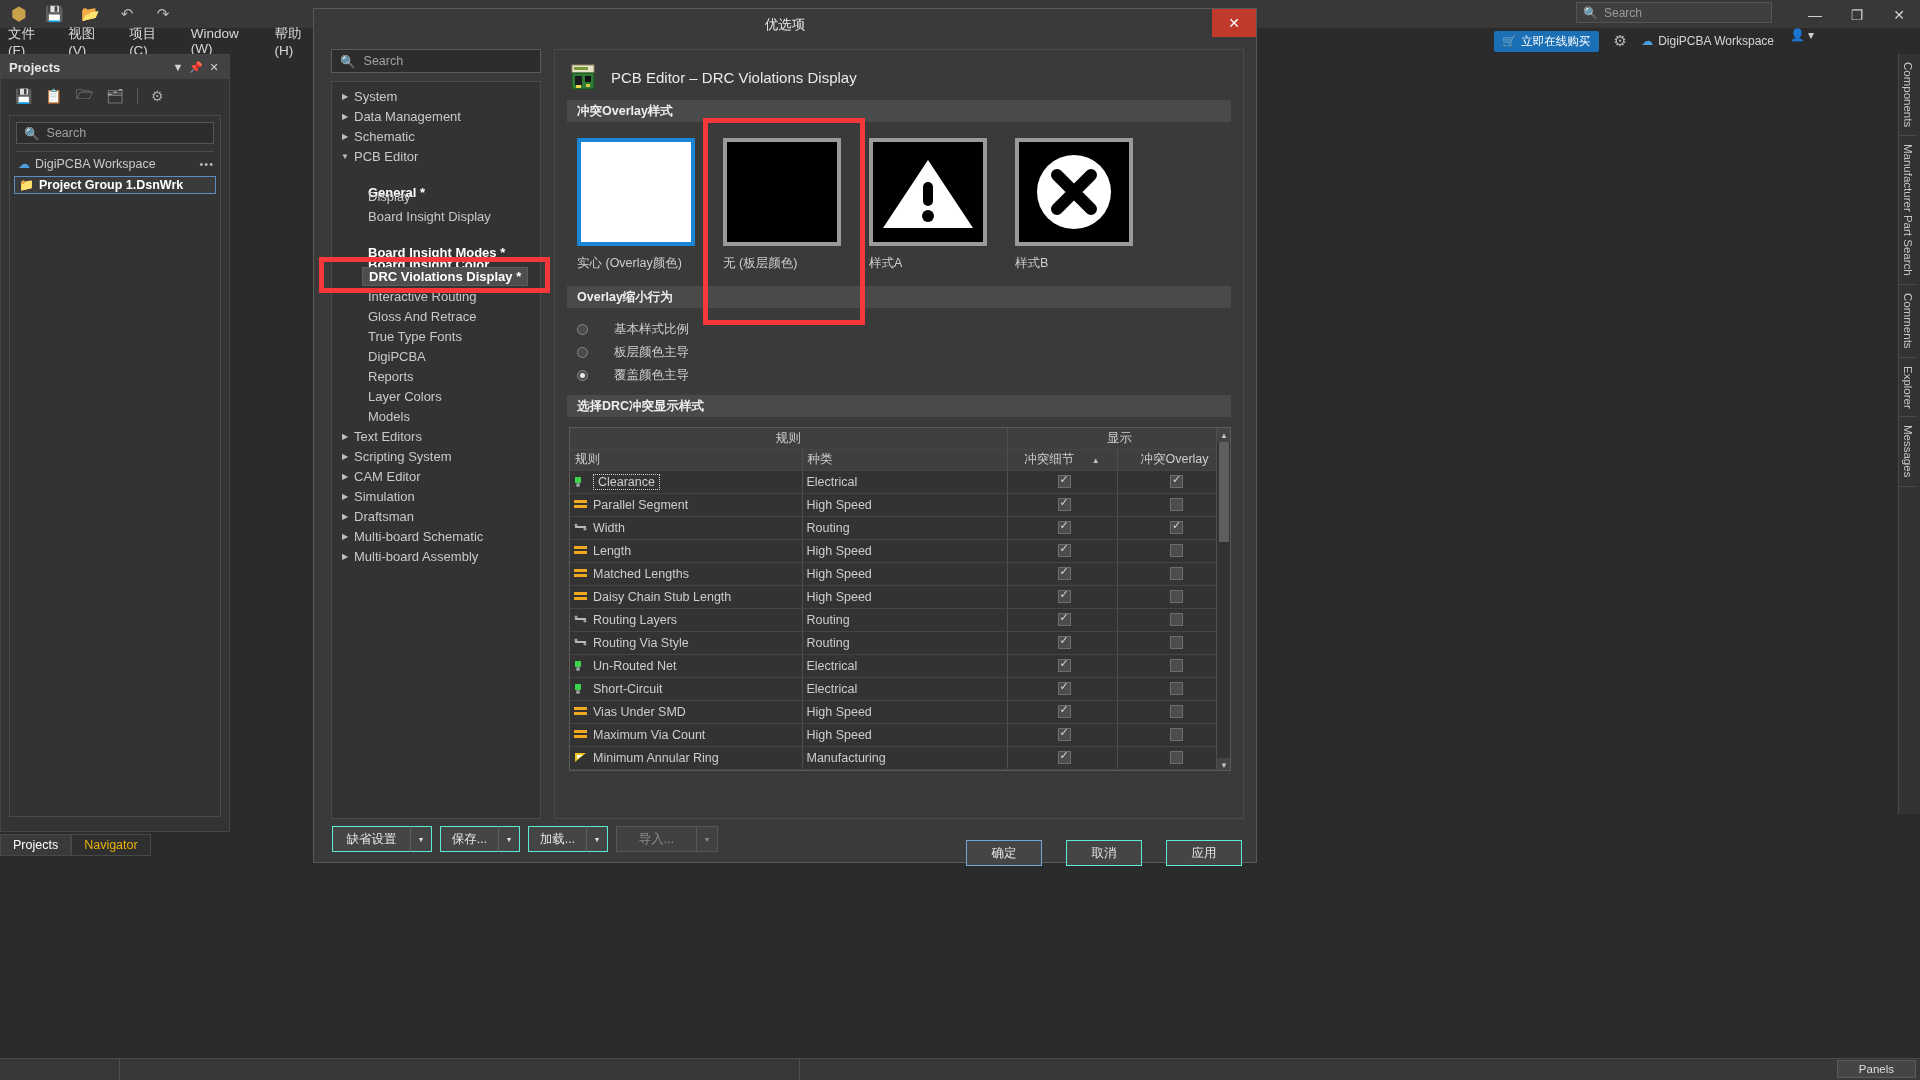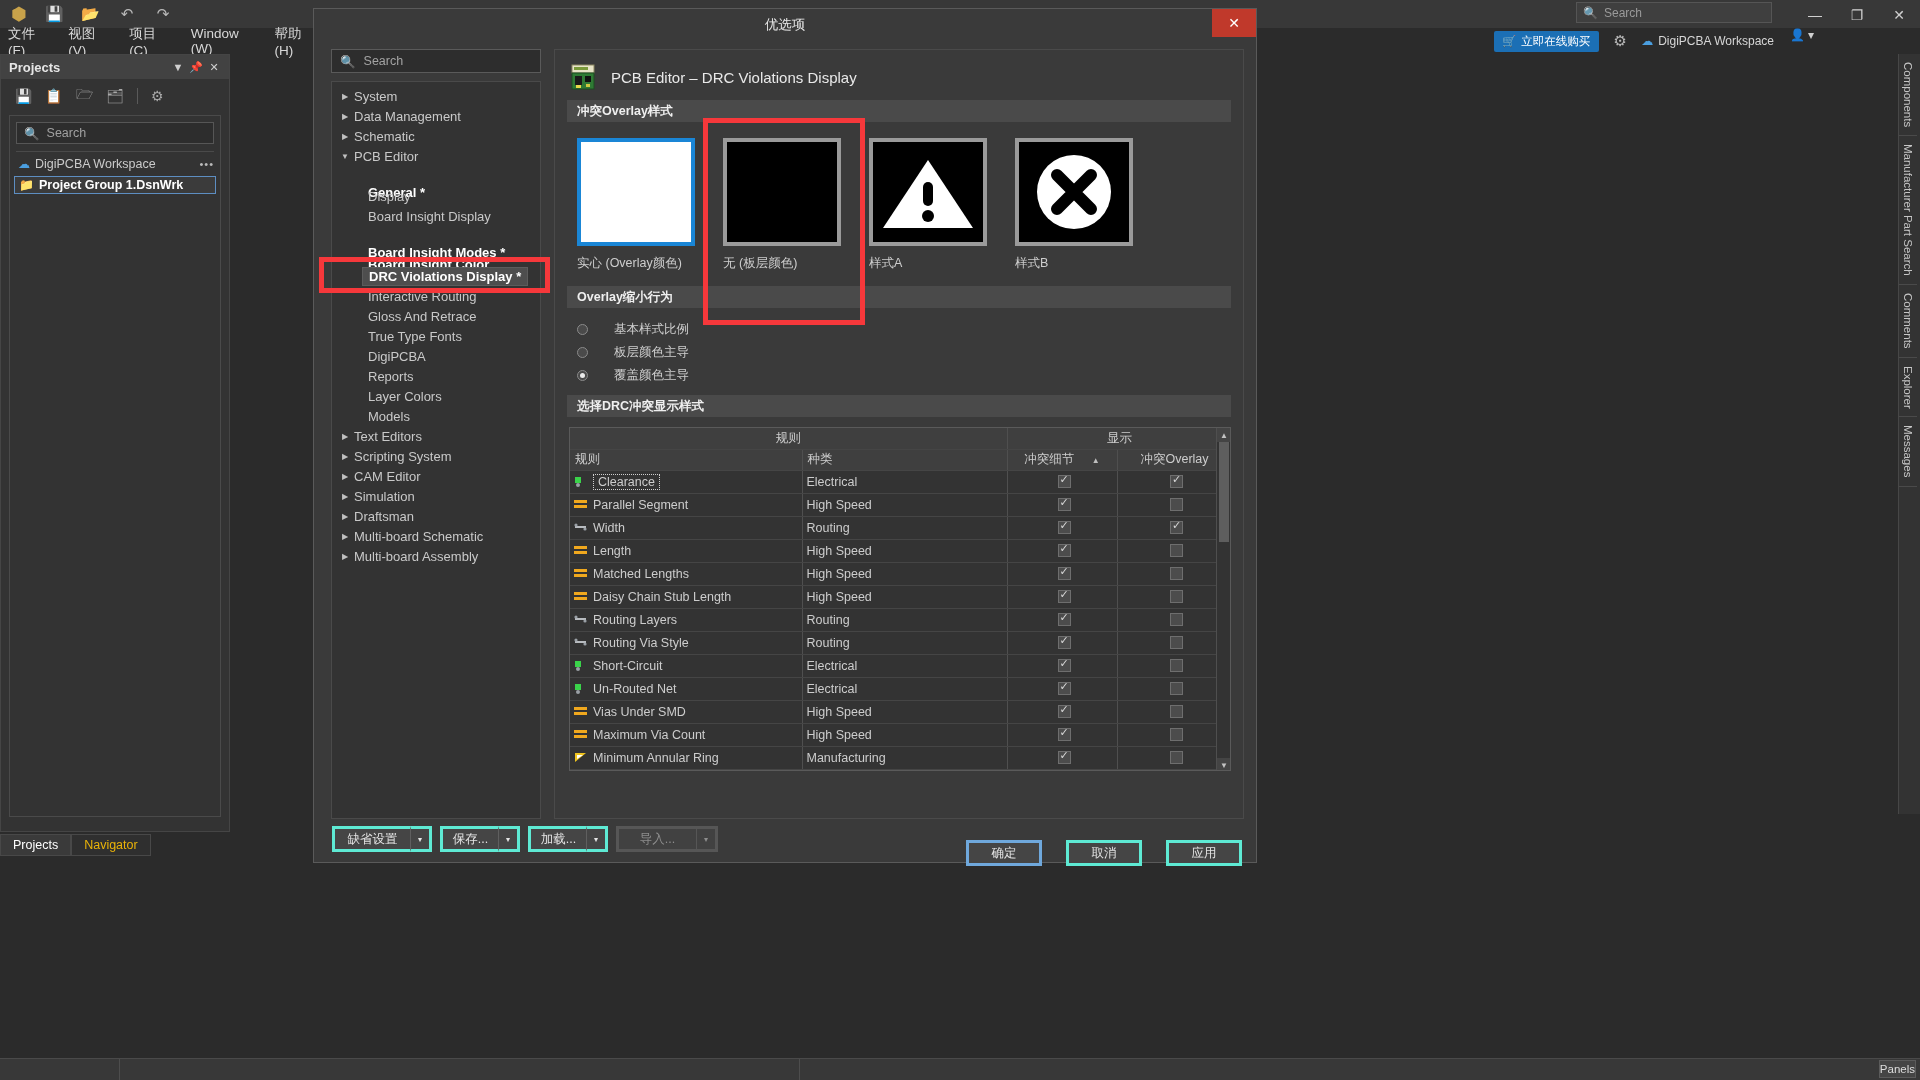--- a/index.html
+++ b/index.html
@@ -548,7 +548,7 @@
             <td><span class="ricon"><svg width="14" height="11">
                       <rect x="1" y="1" width="6" height="6" fill="#3ad34a"></rect>
                       <circle cx="4" cy="9" r="2" fill="#9aa0a6"></circle>
-                    </svg></span><span>Short-Circuit</span></td>
+                    </svg></span><span>Un-Routed Net</span></td>
             <td>Electrical</td>
             <td class="ctr"><span class="cbx on"></span></td>
             <td class="ctr"><span class="cbx"></span></td>
@@ -557,7 +557,7 @@
             <td><span class="ricon"><svg width="14" height="11">
                       <rect x="1" y="1" width="6" height="6" fill="#3ad34a"></rect>
                       <circle cx="4" cy="9" r="2" fill="#9aa0a6"></circle>
-                    </svg></span><span>Un-Routed Net</span></td>
+                    </svg></span><span>Short-Circuit</span></td>
             <td>Electrical</td>
             <td class="ctr"><span class="cbx on"></span></td>
             <td class="ctr"><span class="cbx"></span></td>

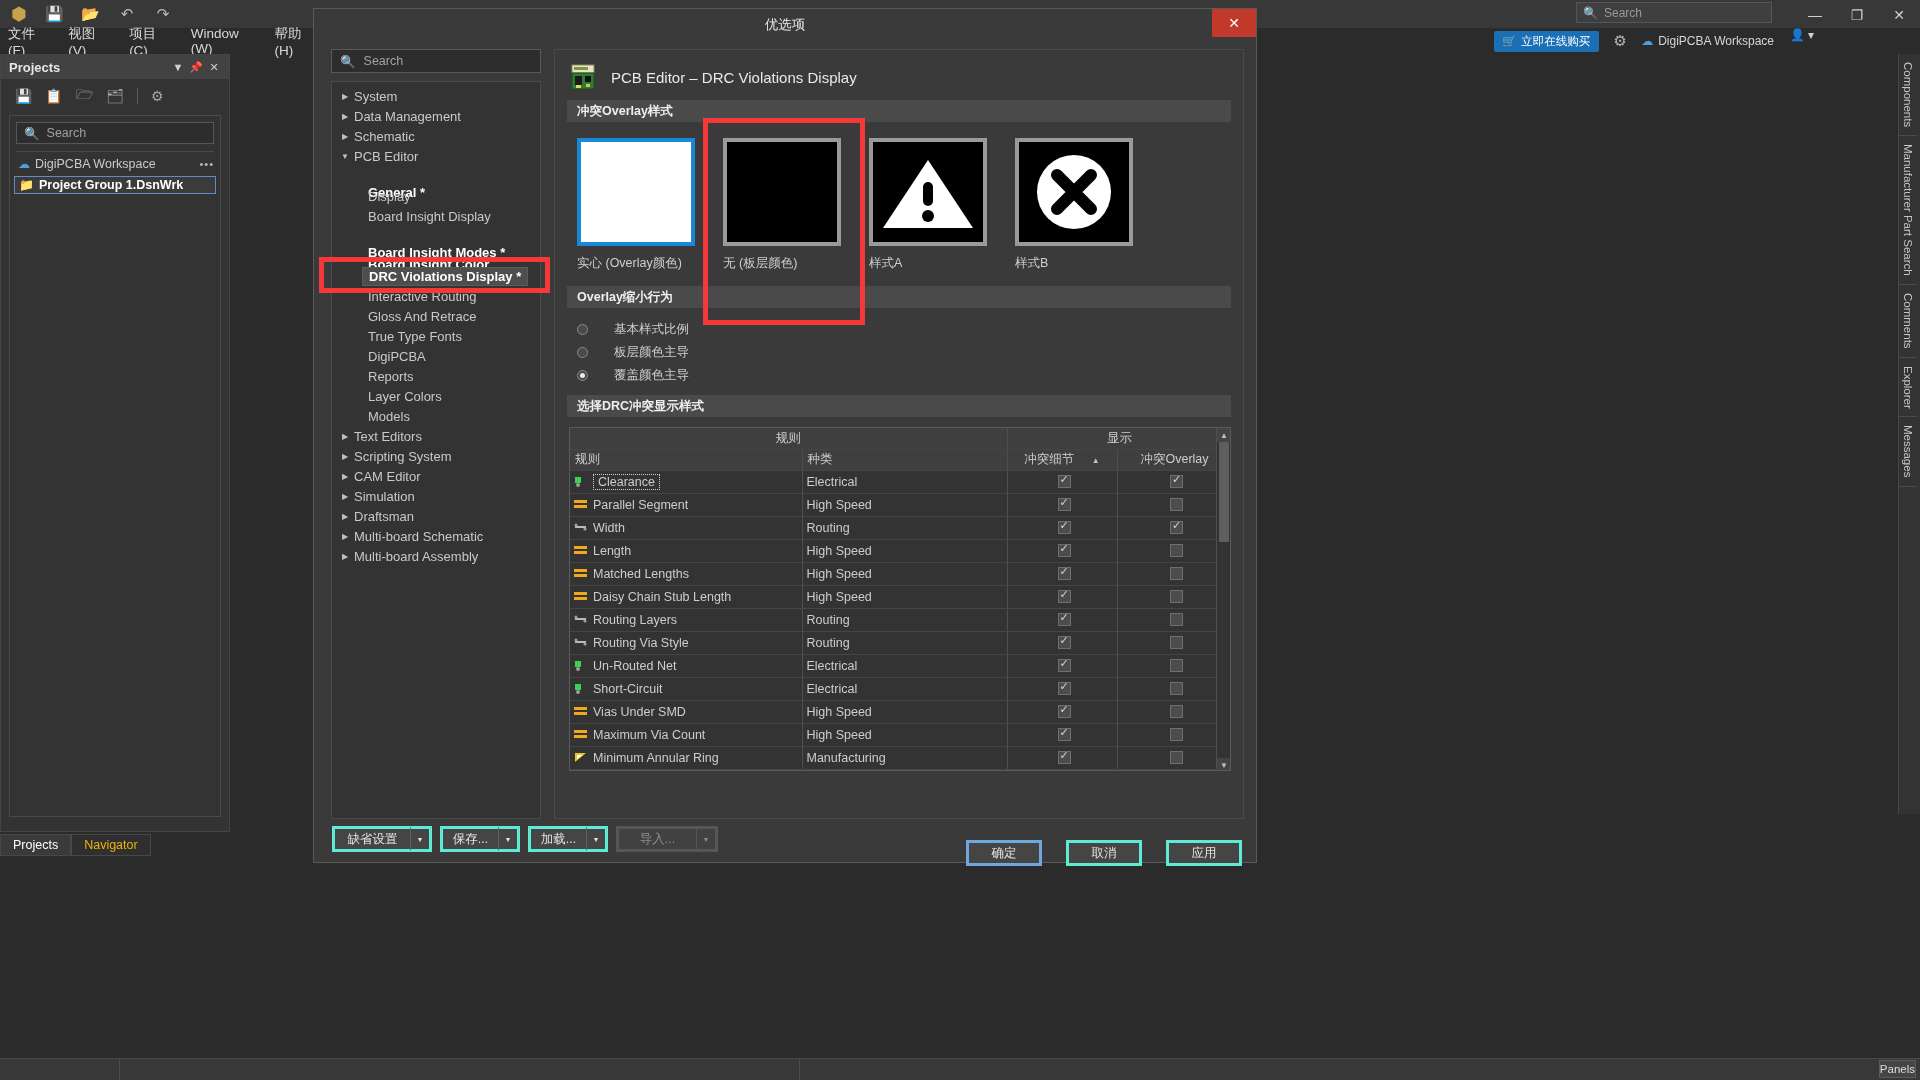--- a/index.html
+++ b/index.html
@@ -169,7 +169,7 @@
 
   
   .dlg-foot { position:absolute; left: 0; bottom: 0; width: 944px; height: 46px; }
-  .btn { background:#454545; border:3px solid #5eead4; color:#e4e4e4; font-size:12.5px;
+  .btn { background:#454545; border:1px solid #5eead4; color:#e4e4e4; font-size:12.5px;
          display:flex; align-items:center; justify-content:center; height: 26px; }
   .split { display:flex; }
   .split .main { width: 78px; border-right: none; }

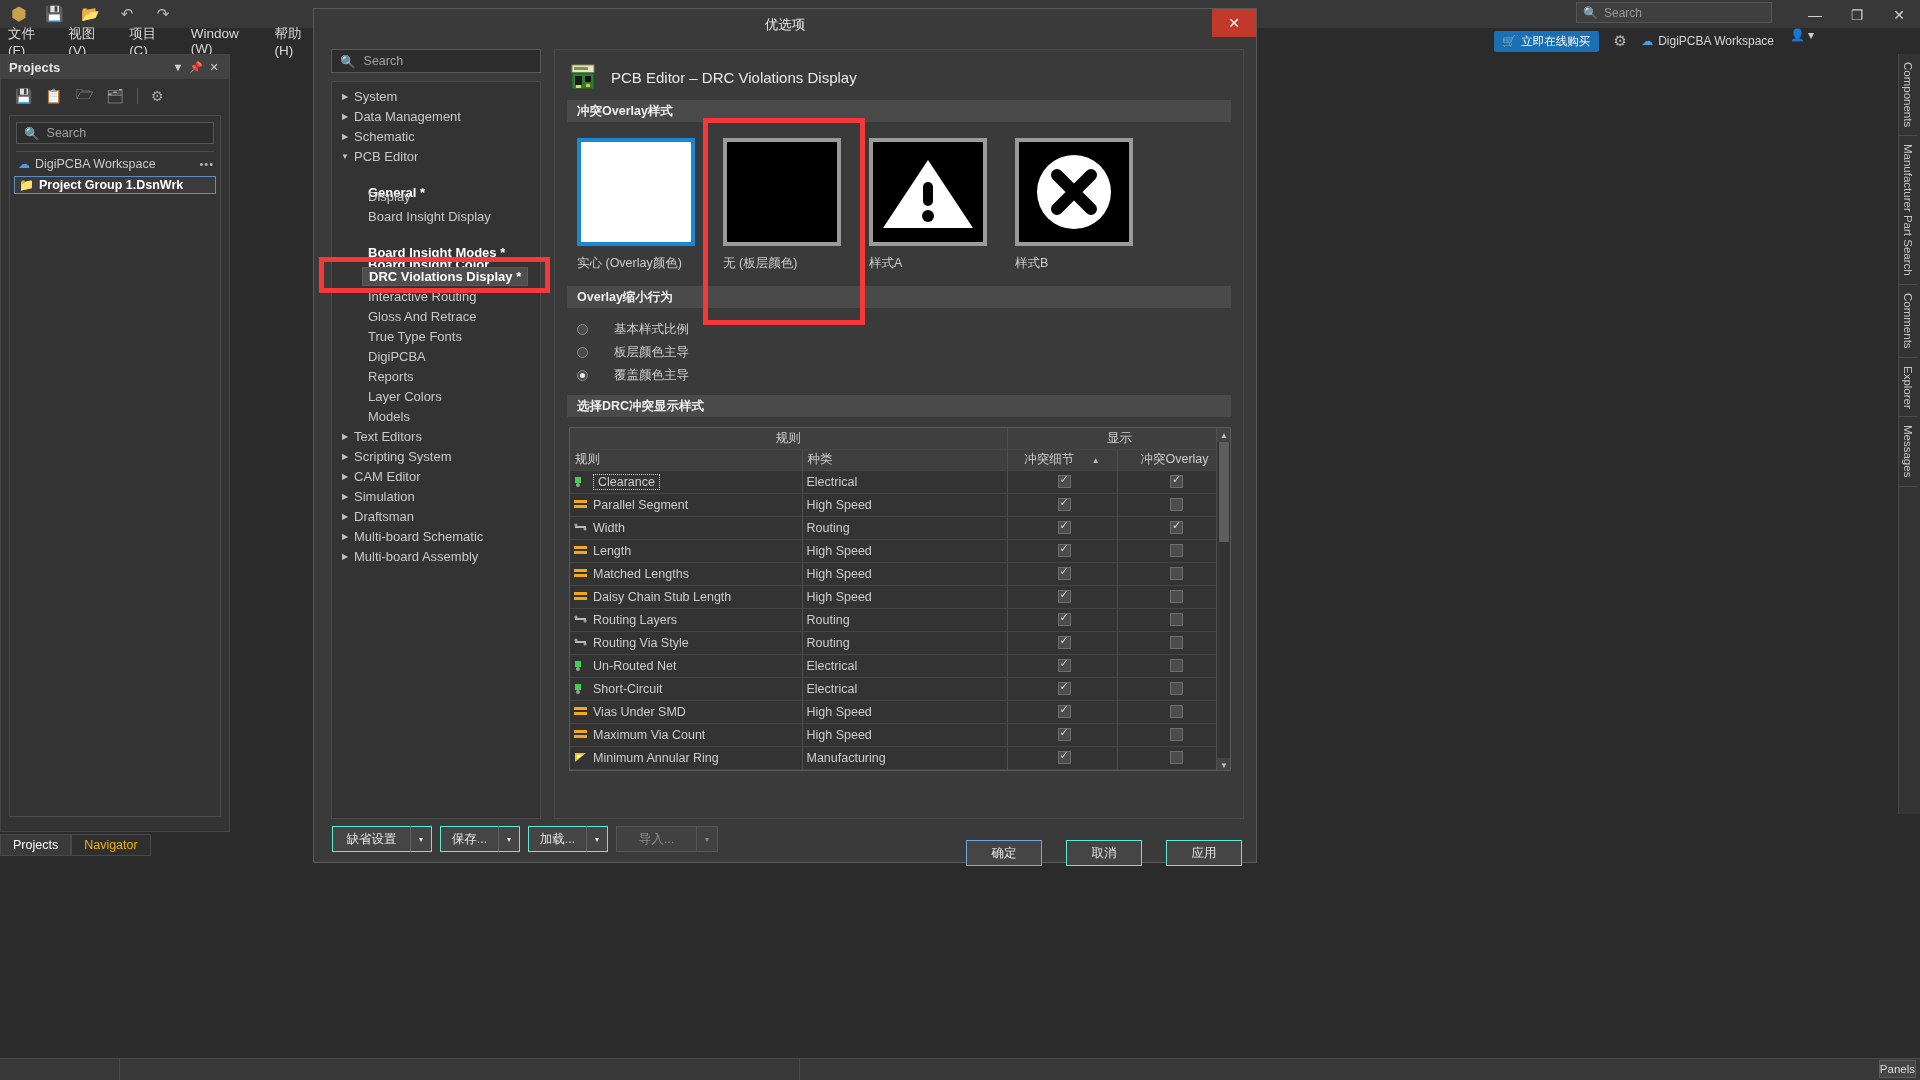--- a/index.html
+++ b/index.html
@@ -94,7 +94,7 @@
                border-top:1px solid #4a4a4a; display:flex; align-items:center; }
   .statusbar .seg { height:22px; border-right:1px solid #4d4d4d; }
   .panels-btn { position:absolute; right:4px; bottom:2px; background:#454545; border:1px solid #5b5b5b;
-                font-size:11.5px; padding:2px 0; color:#ddd; }
+                font-size:11.5px; padding:2px 21px; color:#ddd; }
 
   
   .dialog {

